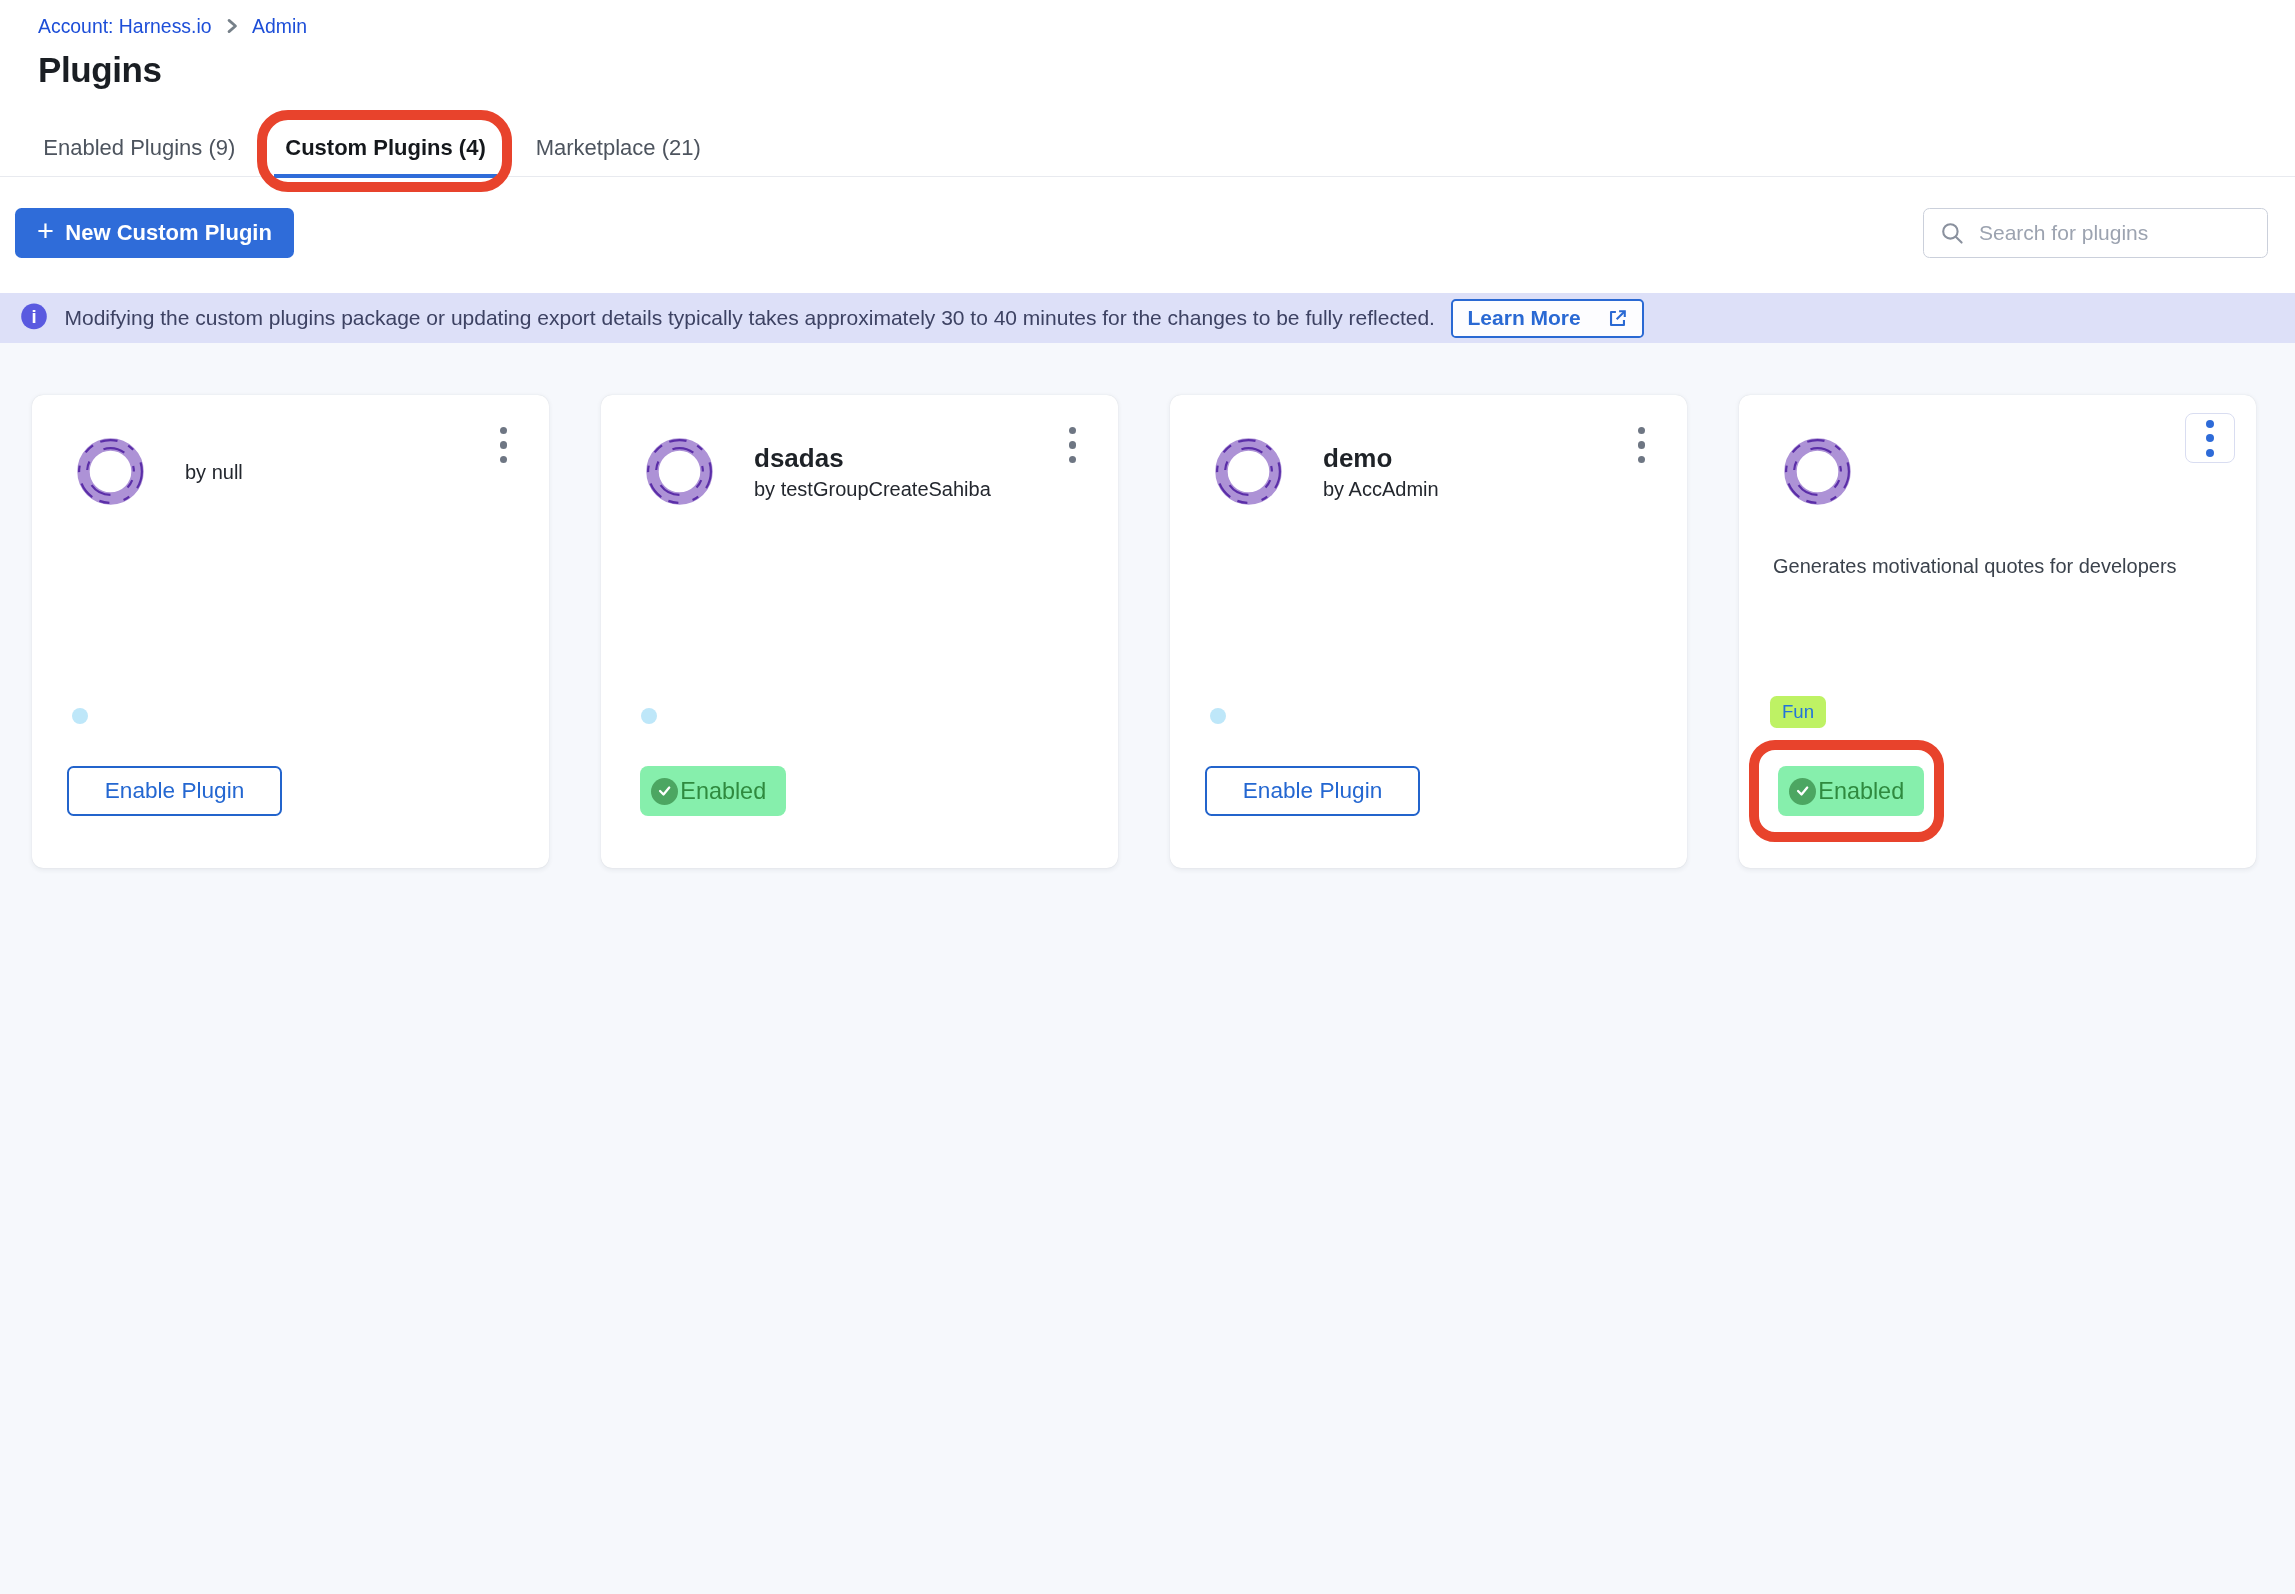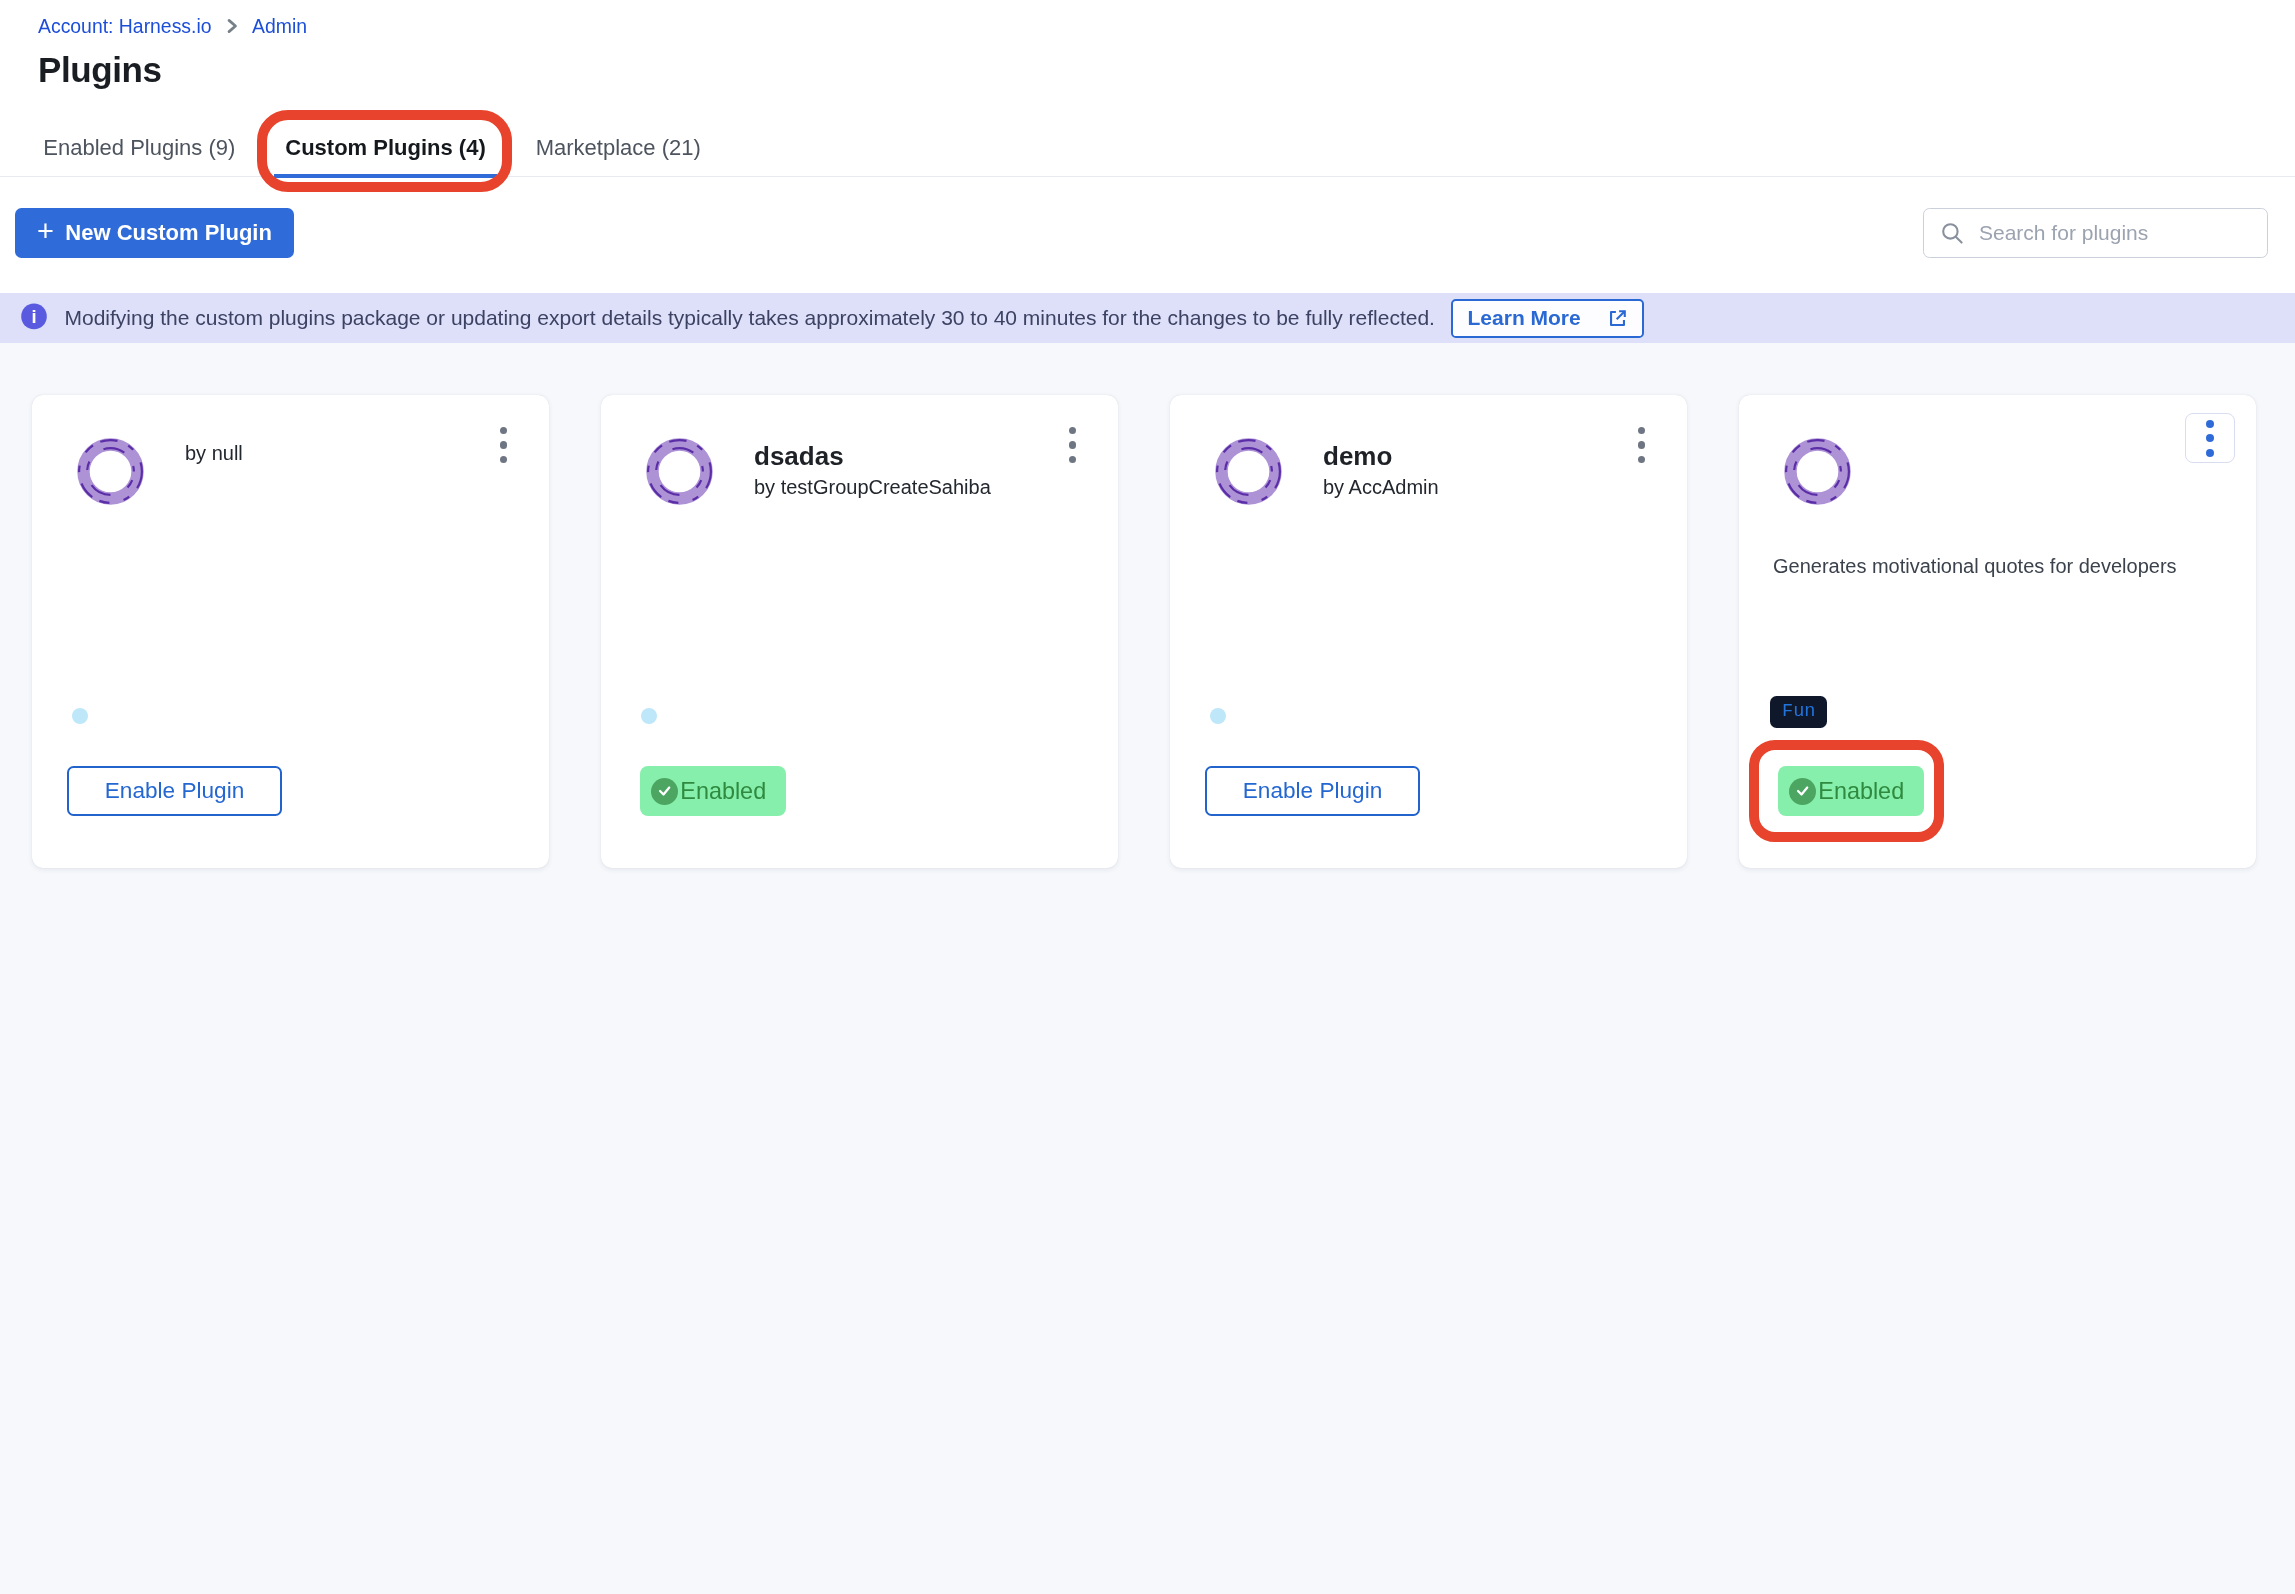--- a/index.html
+++ b/index.html
@@ -53,8 +53,8 @@
   .card{position:relative;width:517px;height:473px;background:#ffffff;border-radius:11.3px;
         box-shadow:0 1.6px 4.8px rgba(40,50,70,.08),0 0 0.8px rgba(40,50,70,.18);}
   .logo{position:absolute;left:42px;top:40px;width:73px;height:73px;}
-  .meta{position:absolute;left:153px;top:48px;height:73px;display:flex;flex-direction:column;
-        justify-content:flex-start;gap:8px;}
+  .meta{position:absolute;left:153px;top:40px;height:73px;display:flex;flex-direction:column;
+        justify-content:center;gap:8px;}
   .pname{font-size:26px;font-weight:700;color:#1E2227;line-height:1;}
   .pauthor{font-size:20px;color:#23272E;line-height:1;}
   .kebab{position:absolute;right:27.4px;top:26px;width:36px;height:48px;display:flex;

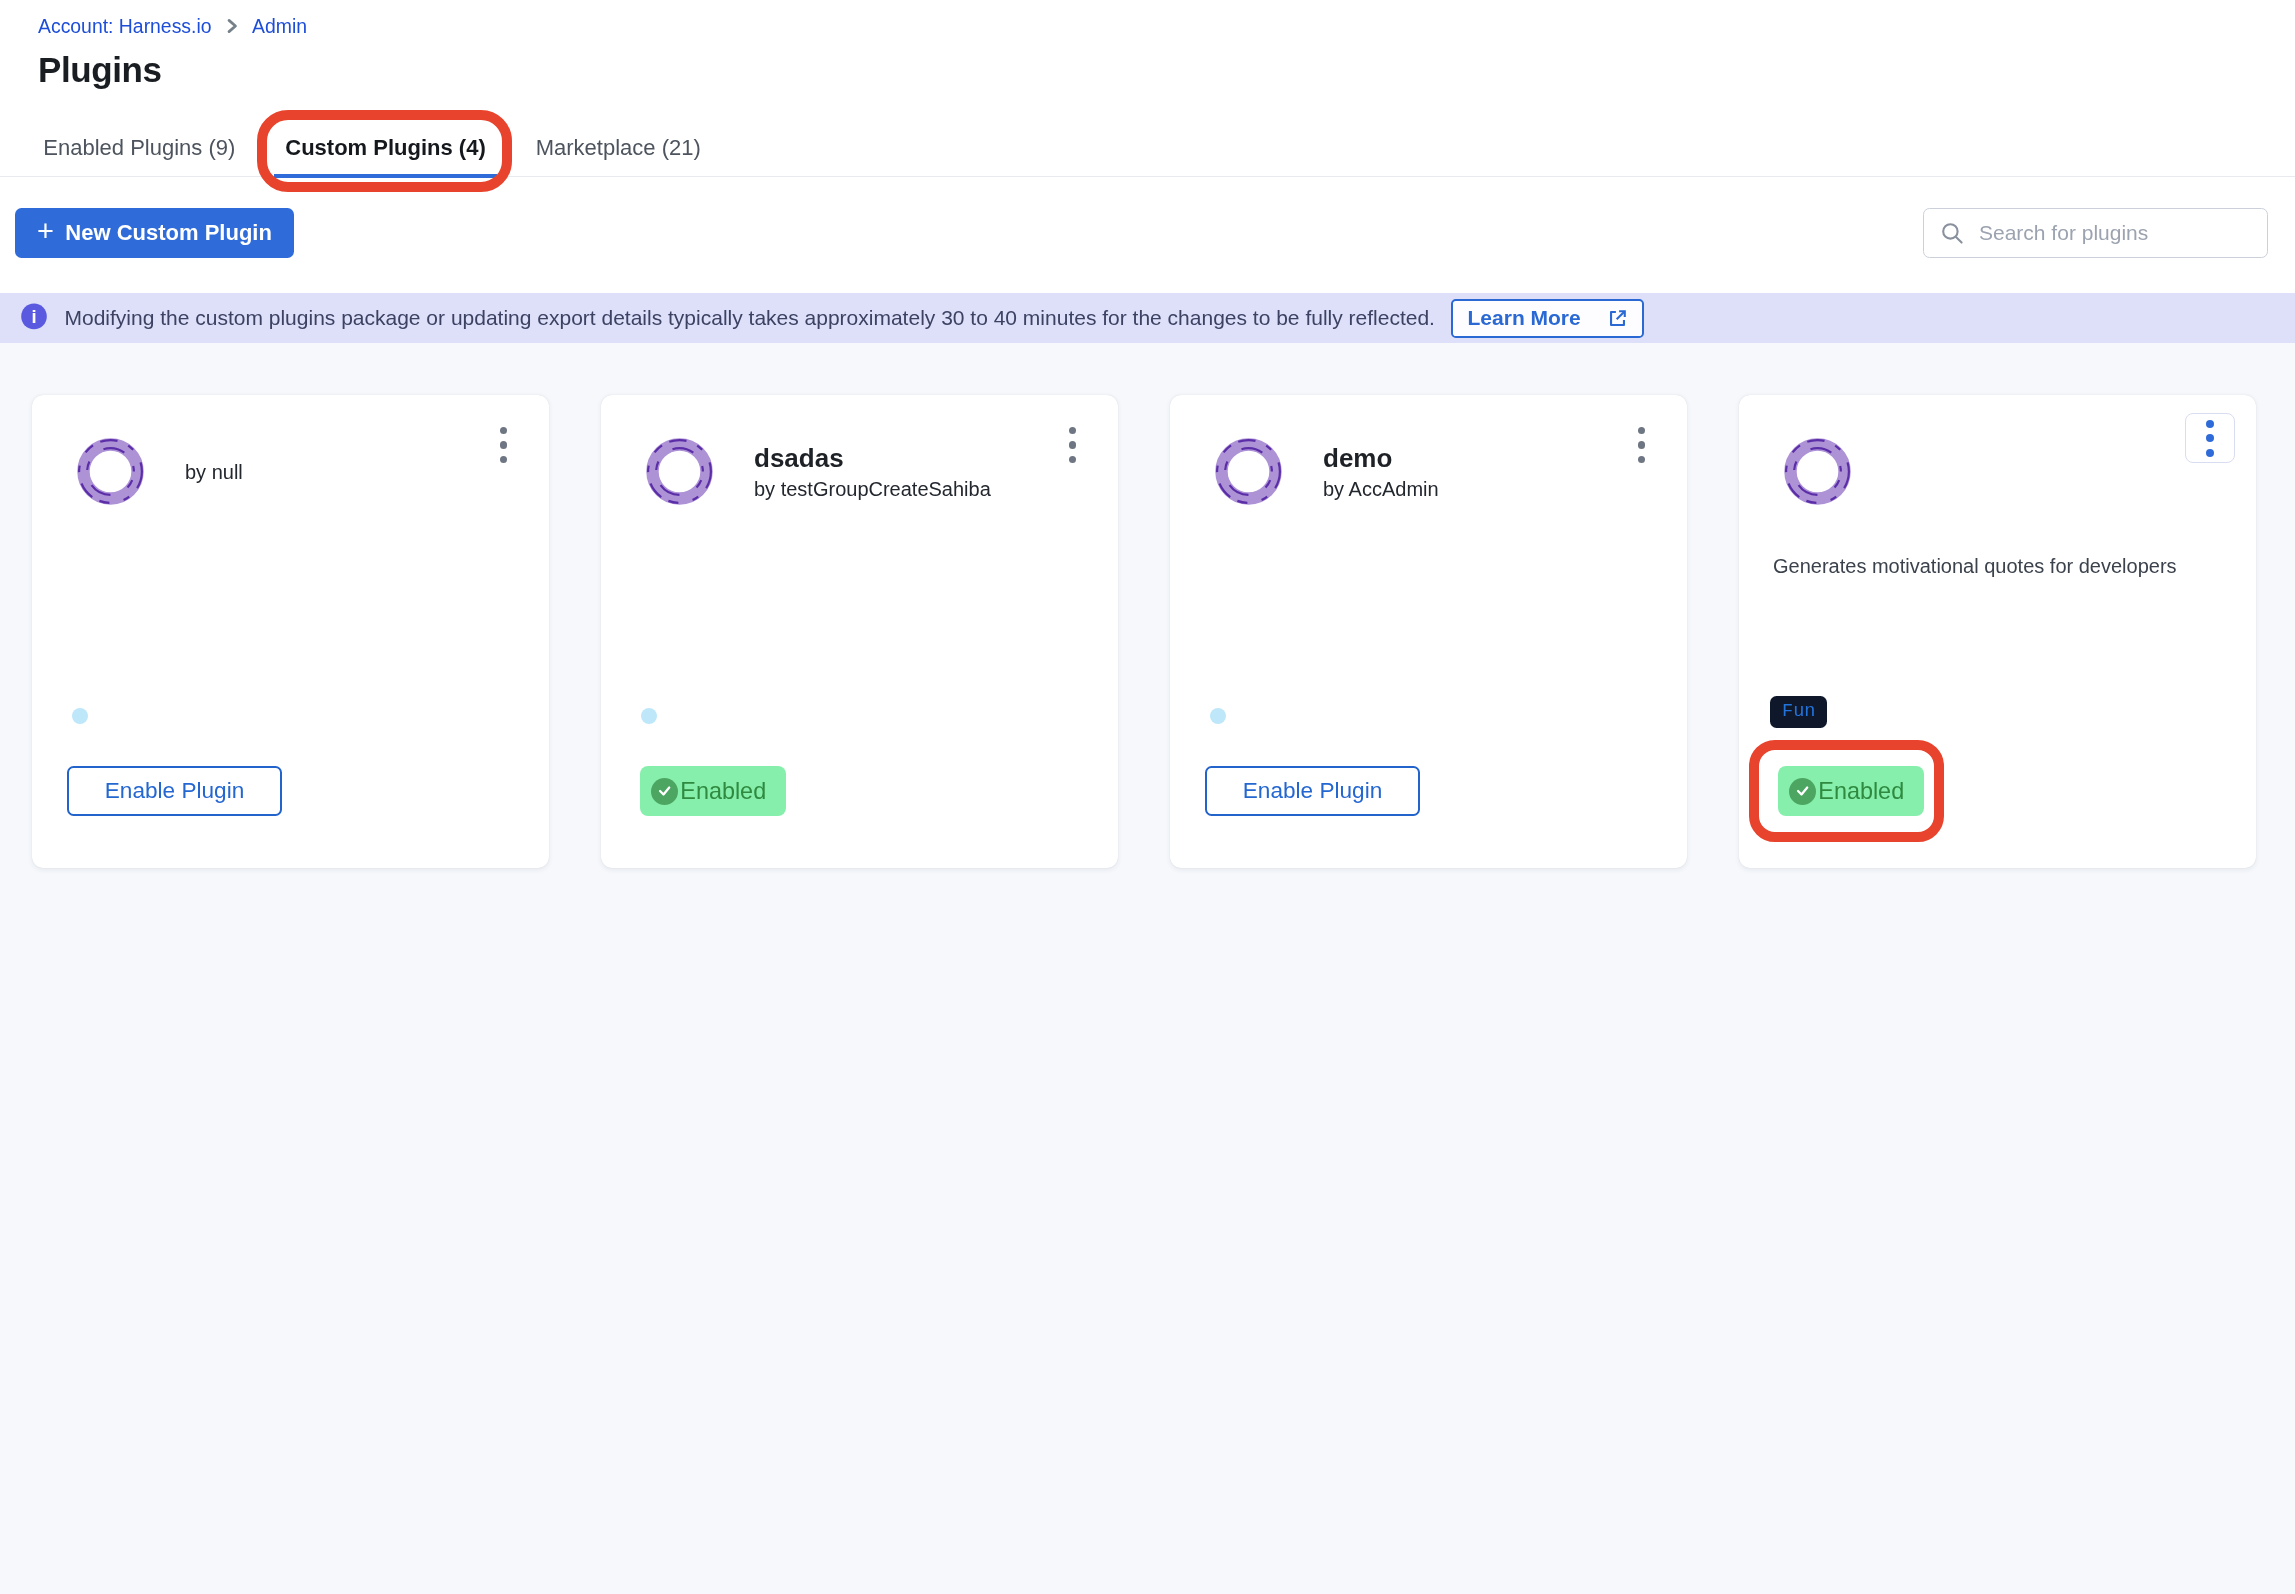--- a/index.html
+++ b/index.html
@@ -75,8 +75,8 @@
   
   .desc{position:absolute;left:34px;top:158px;right:47px;font-size:20px;color:#3B424C;
         line-height:1.35;}
-  .tag{position:absolute;left:31px;top:301px;background:#0f172a;color:#2273DB;font-size:18.6px;
-       padding:6.5px 12px;border-radius:6.5px;line-height:1;font-family:Liberation Mono, monospace;}
+  .tag{position:absolute;left:31px;top:301px;background:#bef264;color:#2273DB;font-size:18.6px;
+       padding:6.5px 12px;border-radius:6.5px;line-height:1;}
   .annot-badge{left:9.7px;top:345px;width:195px;height:102px;border-radius:26px;}
   .kebab-active{position:absolute;right:21px;top:18px;width:50px;height:50px;box-sizing:border-box;
                 background:#ffffff;border:1.6px solid #D9DDF1;border-radius:8px;display:flex;

